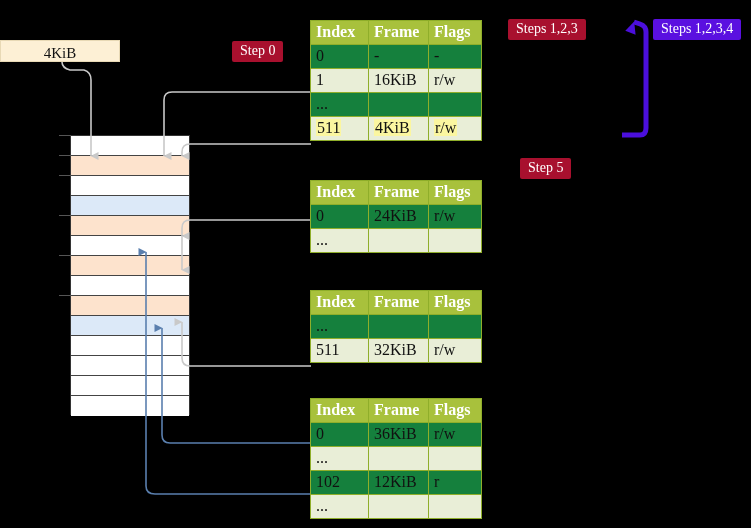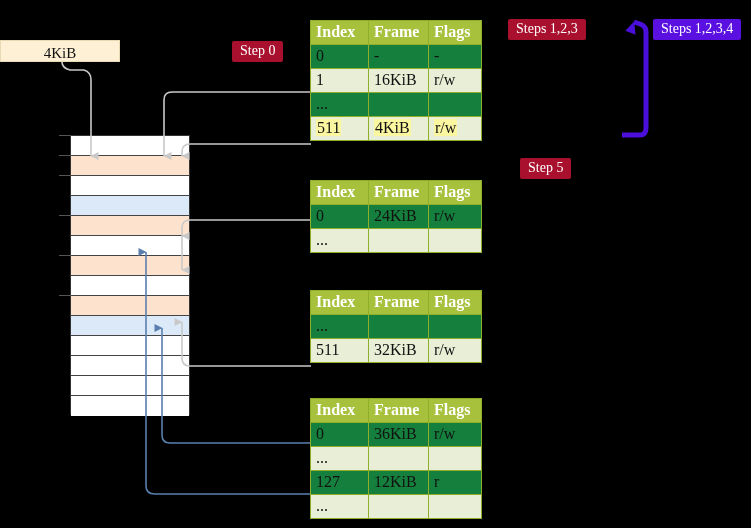--- a/index.html
+++ b/index.html
@@ -297,7 +297,7 @@
           <td class="alt"></td>
         </tr>
         <tr>
-          <td>127</td>
+          <td>102</td>
           <td>12KiB</td>
           <td>r</td>
         </tr>

